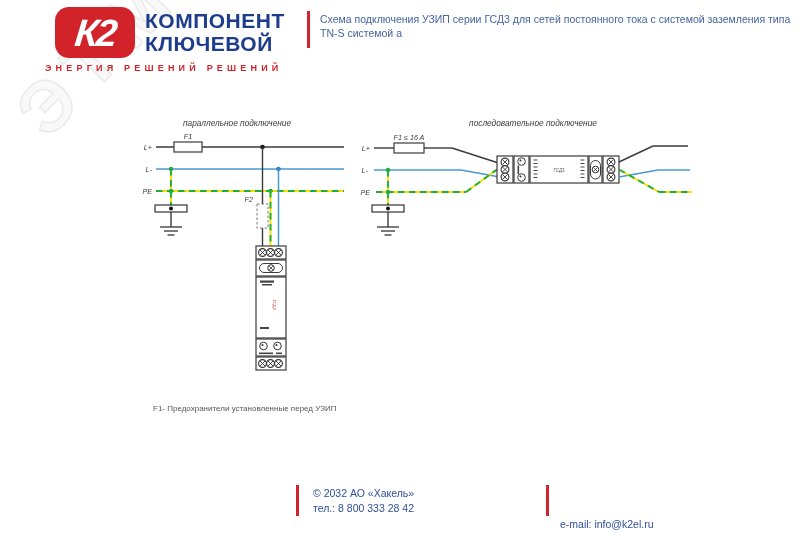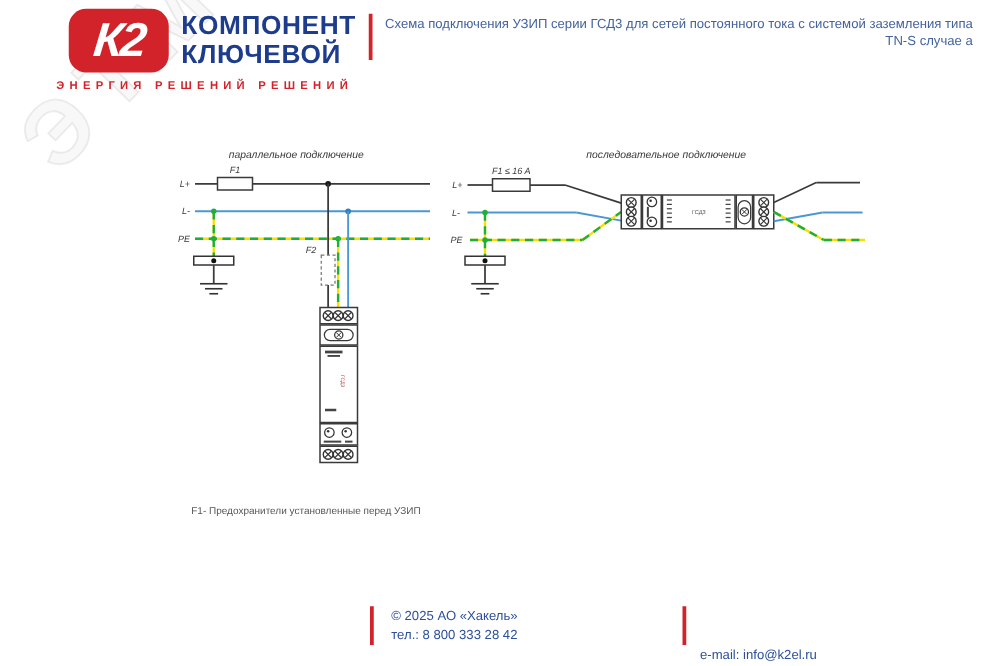--- a/index.html
+++ b/index.html
@@ -15,7 +15,7 @@
          line-height:23px;letter-spacing:.5px;}
   .tagline{position:absolute;left:45px;top:63px;color:#d2232a;font-weight:bold;font-size:9px;
            letter-spacing:4.2px;white-space:nowrap;}
-  .title-block{position:absolute;left:295px;top:11px;display:flex;text-align:right;}
+  .title-block{position:absolute;left:307px;top:11px;display:flex;}
   .accent-bar{width:3px;background:#d2232a;}
   .title-bar{height:37px;}
   .doc-title{margin-left:10px;color:#44639e;font-size:10.5px;line-height:14px;padding-top:1px;

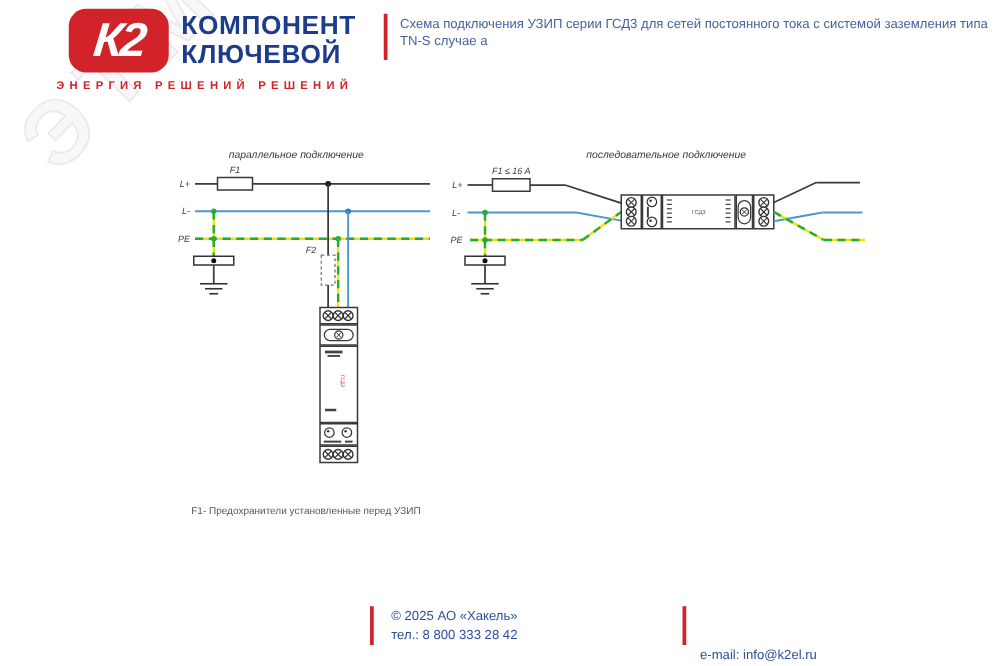--- a/index.html
+++ b/index.html
@@ -77,7 +77,7 @@
       <div class="accent-bar title-bar"></div>
       <div class="doc-title">
         <div>Схема подключения УЗИП серии ГСД3 для сетей постоянного тока с системой заземления  типа</div>
-        <div>TN-S случае а</div>
+        <div>TN-S системой а</div>
       </div>
     </div>
   </div>

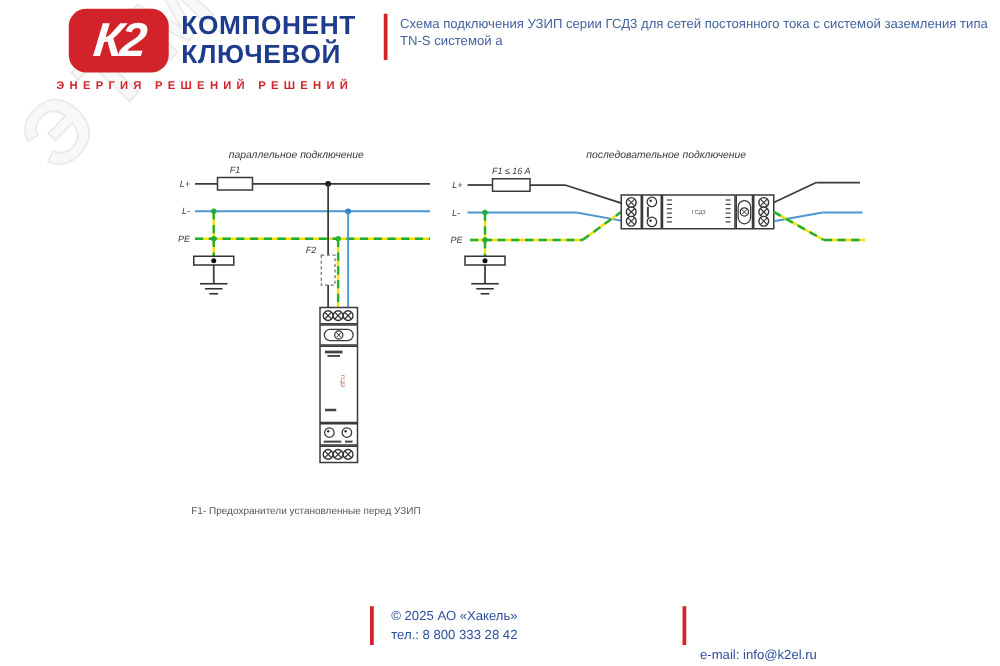--- a/index.html
+++ b/index.html
@@ -247,7 +247,7 @@
   <div class="footer-block footer-center">
     <div class="footer-bar"></div>
     <div class="footer-text">
-      <div>© 2025 АО «Хакель»</div>
+      <div>© 2032 АО «Хакель»</div>
       <div>тел.: 8 800 333 28 42</div>
     </div>
   </div>

